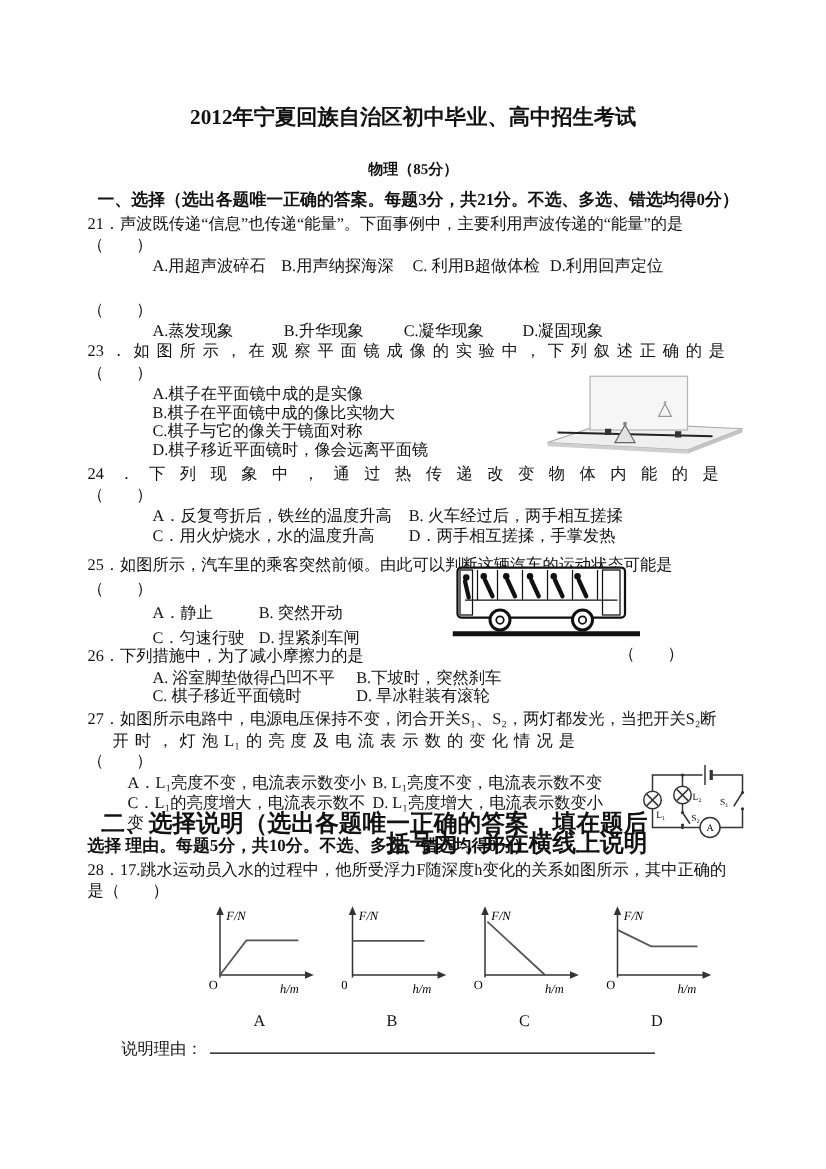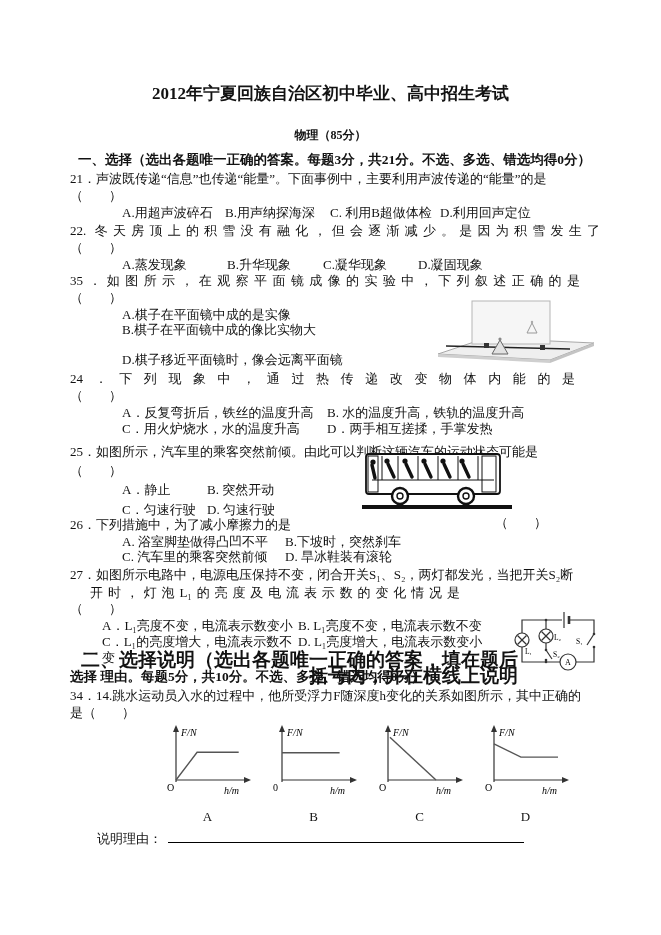--- a/index.html
+++ b/index.html
@@ -35,7 +35,6 @@
     <span class="col" style="width:103px;">A.用超声波碎石</span><span class="col" style="width:105px;">B.用声纳探海深</span><span class="col" style="width:110px;">C. 利用B超做体检</span><span class="col">D.利用回声定位</span>
   </div>
 
-  <div class="abs just" style="top:223px;left:70px;width:530px;">22. 冬天房顶上的积雪没有融化，但会逐渐减少。是因为积雪发生了</div>
   <div class="abs" style="top:240px;left:70px;">（　　）</div>
   <div class="abs" style="top:257px;left:122px;width:500px;">
     <span class="col" style="width:105px;">A.蒸发现象</span><span class="col" style="width:96px;">B.升华现象</span><span class="col" style="width:95px;">C.凝华现象</span><span class="col">D.凝固现象</span>

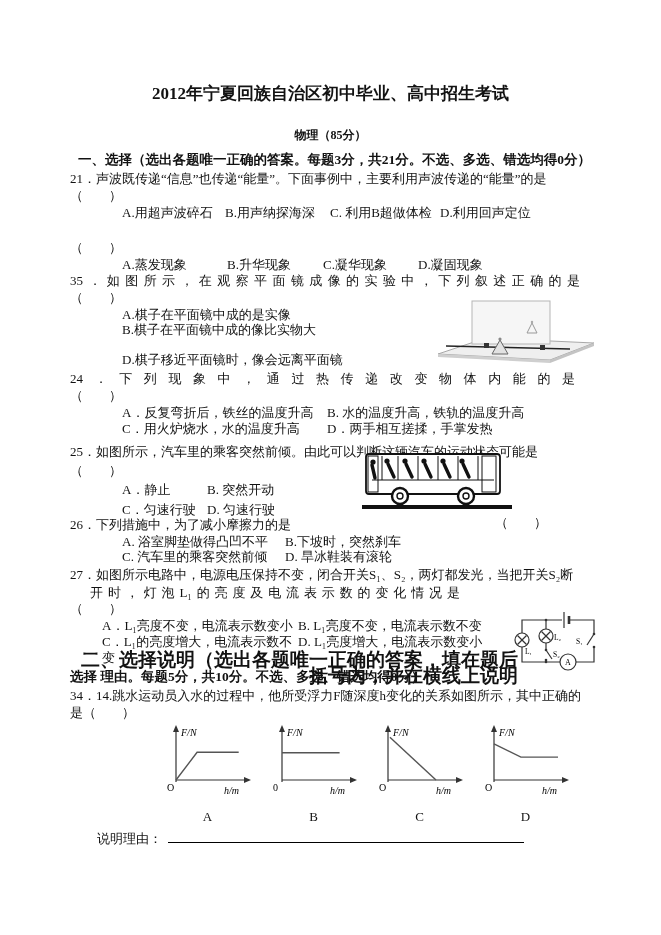--- a/index.html
+++ b/index.html
@@ -40,7 +40,7 @@
     <span class="col" style="width:105px;">A.蒸发现象</span><span class="col" style="width:96px;">B.升华现象</span><span class="col" style="width:95px;">C.凝华现象</span><span class="col">D.凝固现象</span>
   </div>
 
-  <div class="abs just" style="top:273px;left:70px;width:510px;">35．如图所示，在观察平面镜成像的实验中，下列叙述正确的是</div>
+  <div class="abs just" style="top:273px;left:70px;width:510px;">23．如图所示，在观察平面镜成像的实验中，下列叙述正确的是</div>
   <div class="abs" style="top:290px;left:70px;">（　　）</div>
   <div class="abs" style="top:307px;left:122px;">A.棋子在平面镜中成的是实像</div>
   <div class="abs" style="top:322px;left:122px;">B.棋子在平面镜中成的像比实物大</div>

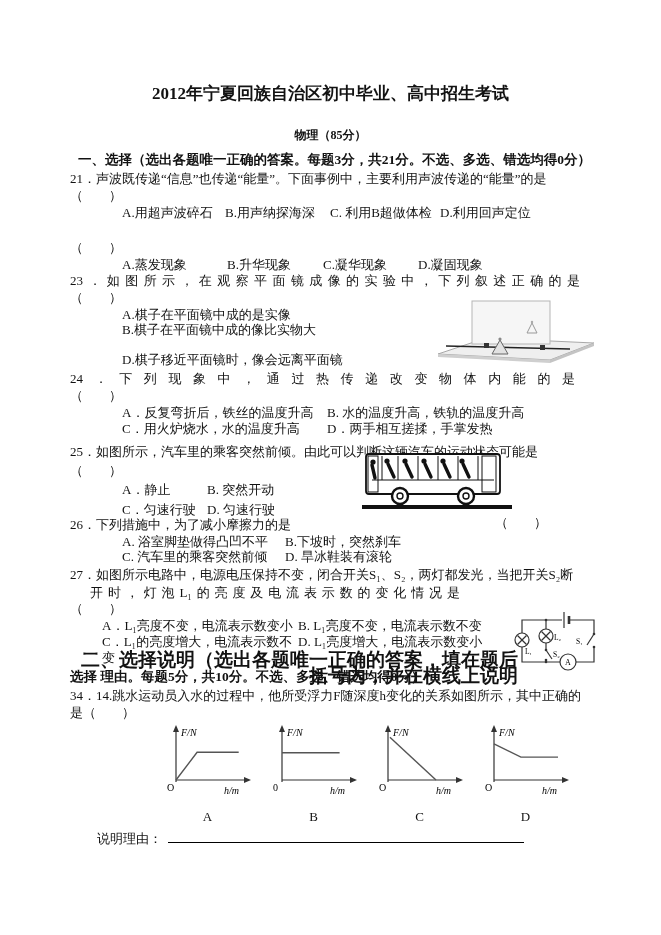--- a/index.html
+++ b/index.html
@@ -44,6 +44,7 @@
   <div class="abs" style="top:290px;left:70px;">（　　）</div>
   <div class="abs" style="top:307px;left:122px;">A.棋子在平面镜中成的是实像</div>
   <div class="abs" style="top:322px;left:122px;">B.棋子在平面镜中成的像比实物大</div>
+  <div class="abs" style="top:337px;left:122px;">C.棋子与它的像关于镜面对称</div>
   <div class="abs" style="top:352px;left:122px;">D.棋子移近平面镜时，像会远离平面镜</div>
 
   <div class="abs" style="top:296px;left:428px;">

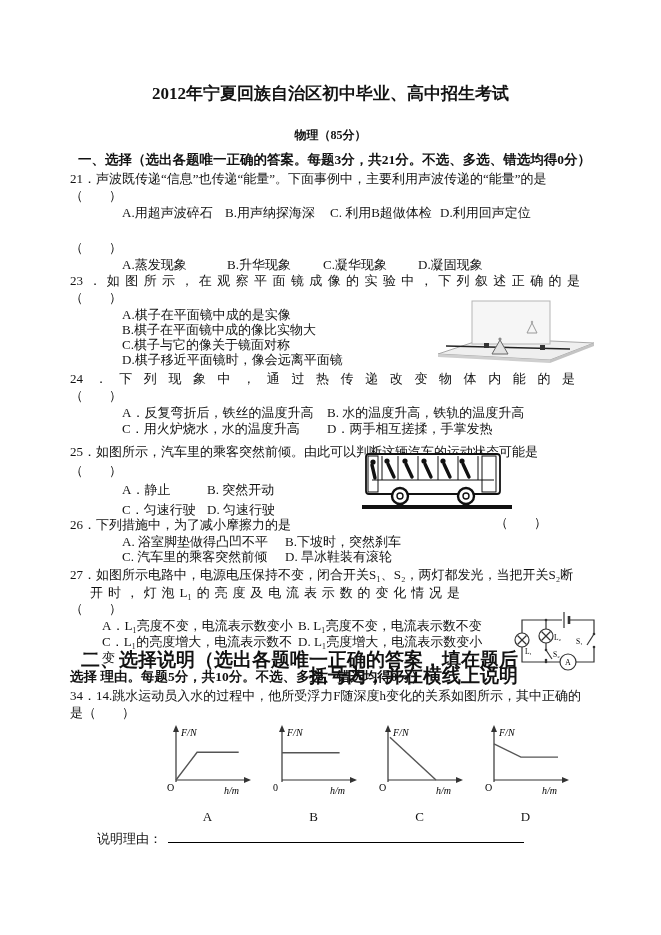--- a/index.html
+++ b/index.html
@@ -66,7 +66,7 @@
   <div class="abs just" style="top:371px;left:70px;width:505px;">24．下列现象中，通过热传递改变物体内能的是</div>
   <div class="abs" style="top:388px;left:70px;">（　　）</div>
   <div class="abs" style="top:405px;left:122px;">
-    <span class="col" style="width:205px;">A．反复弯折后，铁丝的温度升高</span><span class="col">B. 水的温度升高，铁轨的温度升高</span>
+    <span class="col" style="width:205px;">A．反复弯折后，铁丝的温度升高</span><span class="col">B. 火车经过后，两手相互搓揉</span>
   </div>
   <div class="abs" style="top:421px;left:122px;">
     <span class="col" style="width:205px;">C．用火炉烧水，水的温度升高</span><span class="col">D．两手相互搓揉，手掌发热</span>

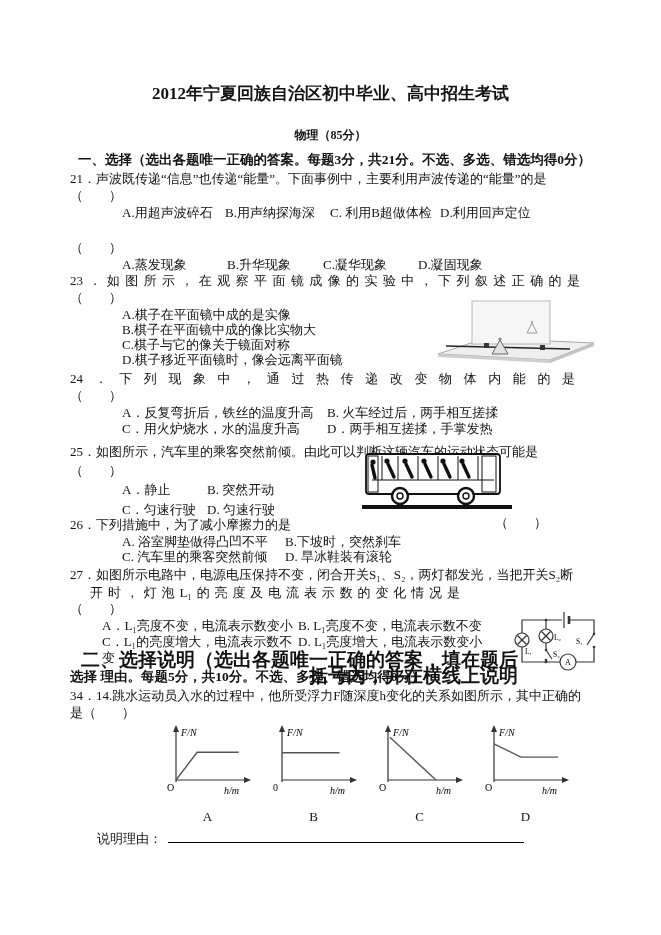--- a/index.html
+++ b/index.html
@@ -78,7 +78,7 @@
     <span class="col" style="width:85px;">A．静止</span><span class="col">B. 突然开动</span>
   </div>
   <div class="abs" style="top:502px;left:122px;">
-    <span class="col" style="width:85px;">C．匀速行驶</span><span class="col">D. 匀速行驶</span>
+    <span class="col" style="width:85px;">C．匀速行驶</span><span class="col">D. 捏紧刹车闸</span>
   </div>
 
   <div class="abs" style="top:448px;left:362px;">

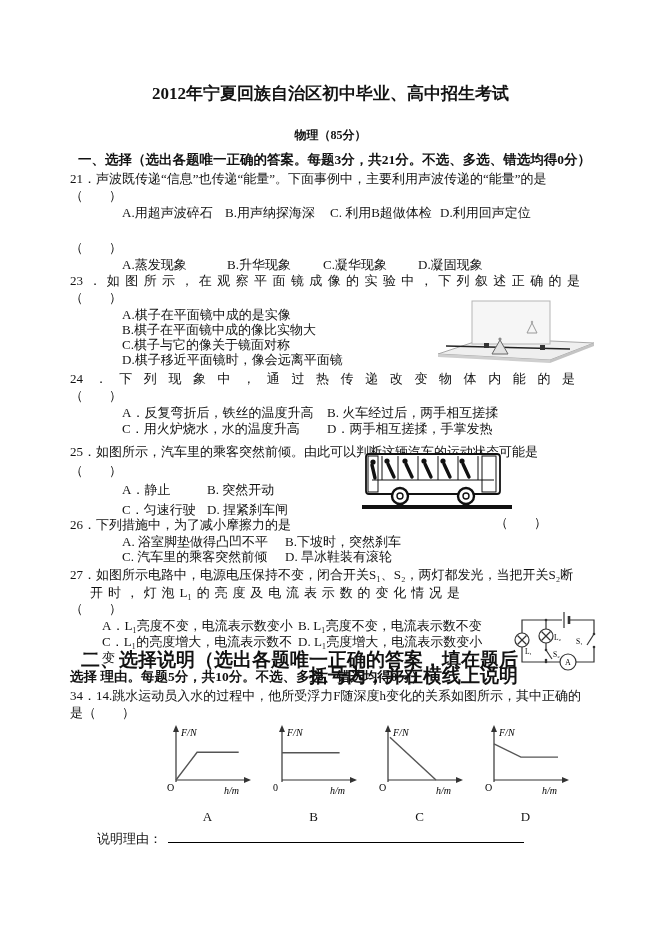--- a/index.html
+++ b/index.html
@@ -123,7 +123,7 @@
     <span class="col" style="width:163px;">A. 浴室脚垫做得凸凹不平</span><span class="col">B.下坡时，突然刹车</span>
   </div>
   <div class="abs" style="top:549px;left:122px;">
-    <span class="col" style="width:163px;">C. 汽车里的乘客突然前倾</span><span class="col">D. 旱冰鞋装有滚轮</span>
+    <span class="col" style="width:163px;">C. 棋子移近平面镜时</span><span class="col">D. 旱冰鞋装有滚轮</span>
   </div>
 
   <div class="abs" style="top:567px;left:70px;width:535px;">27．如图所示电路中，电源电压保持不变，闭合开关S₁、S₂，两灯都发光，当把开关S₂断</div>

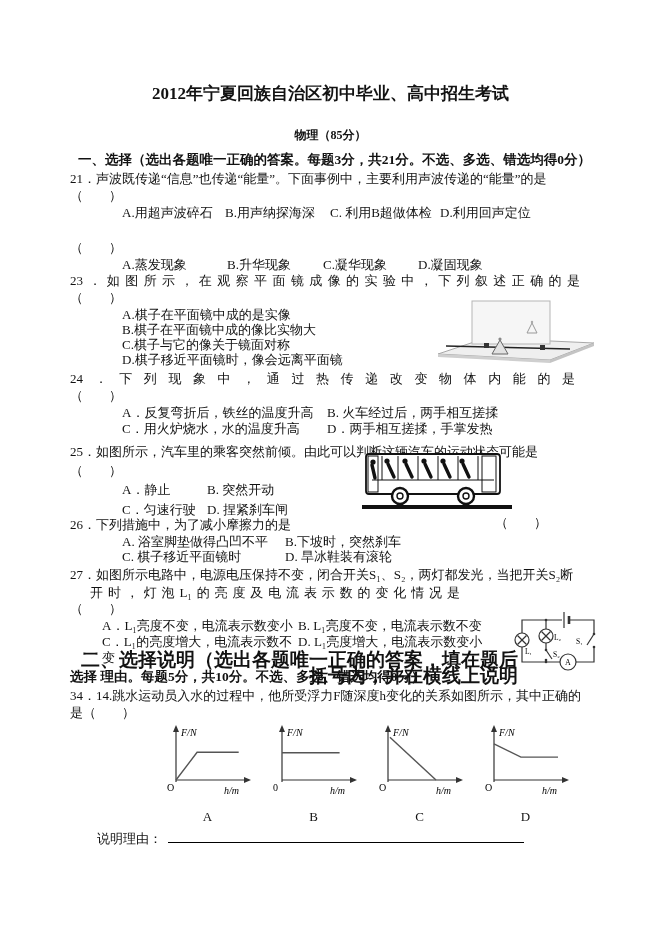--- a/index.html
+++ b/index.html
@@ -177,7 +177,7 @@
   <div class="abs b" style="top:652px;left:78px;width:440px;font-size:19px;text-align:right;">二、选择说明（选出各题唯一正确的答案，填在题后括号内，并在横线上说明</div>
   <div class="abs b" style="top:669px;left:70px;width:440px;font-size:13.5px;">选择 理由。每题5分，共10分。不选、多选、错选均得0分）</div>
 
-  <div class="abs" style="top:688px;left:70px;width:535px;">34．14.跳水运动员入水的过程中，他所受浮力F随深度h变化的关系如图所示，其中正确的</div>
+  <div class="abs" style="top:688px;left:70px;width:535px;">28．17.跳水运动员入水的过程中，他所受浮力F随深度h变化的关系如图所示，其中正确的</div>
   <div class="abs" style="top:705px;left:70px;">是（　　）</div>
 
   <div class="abs graph-row" style="top:722px;left:160px;">

